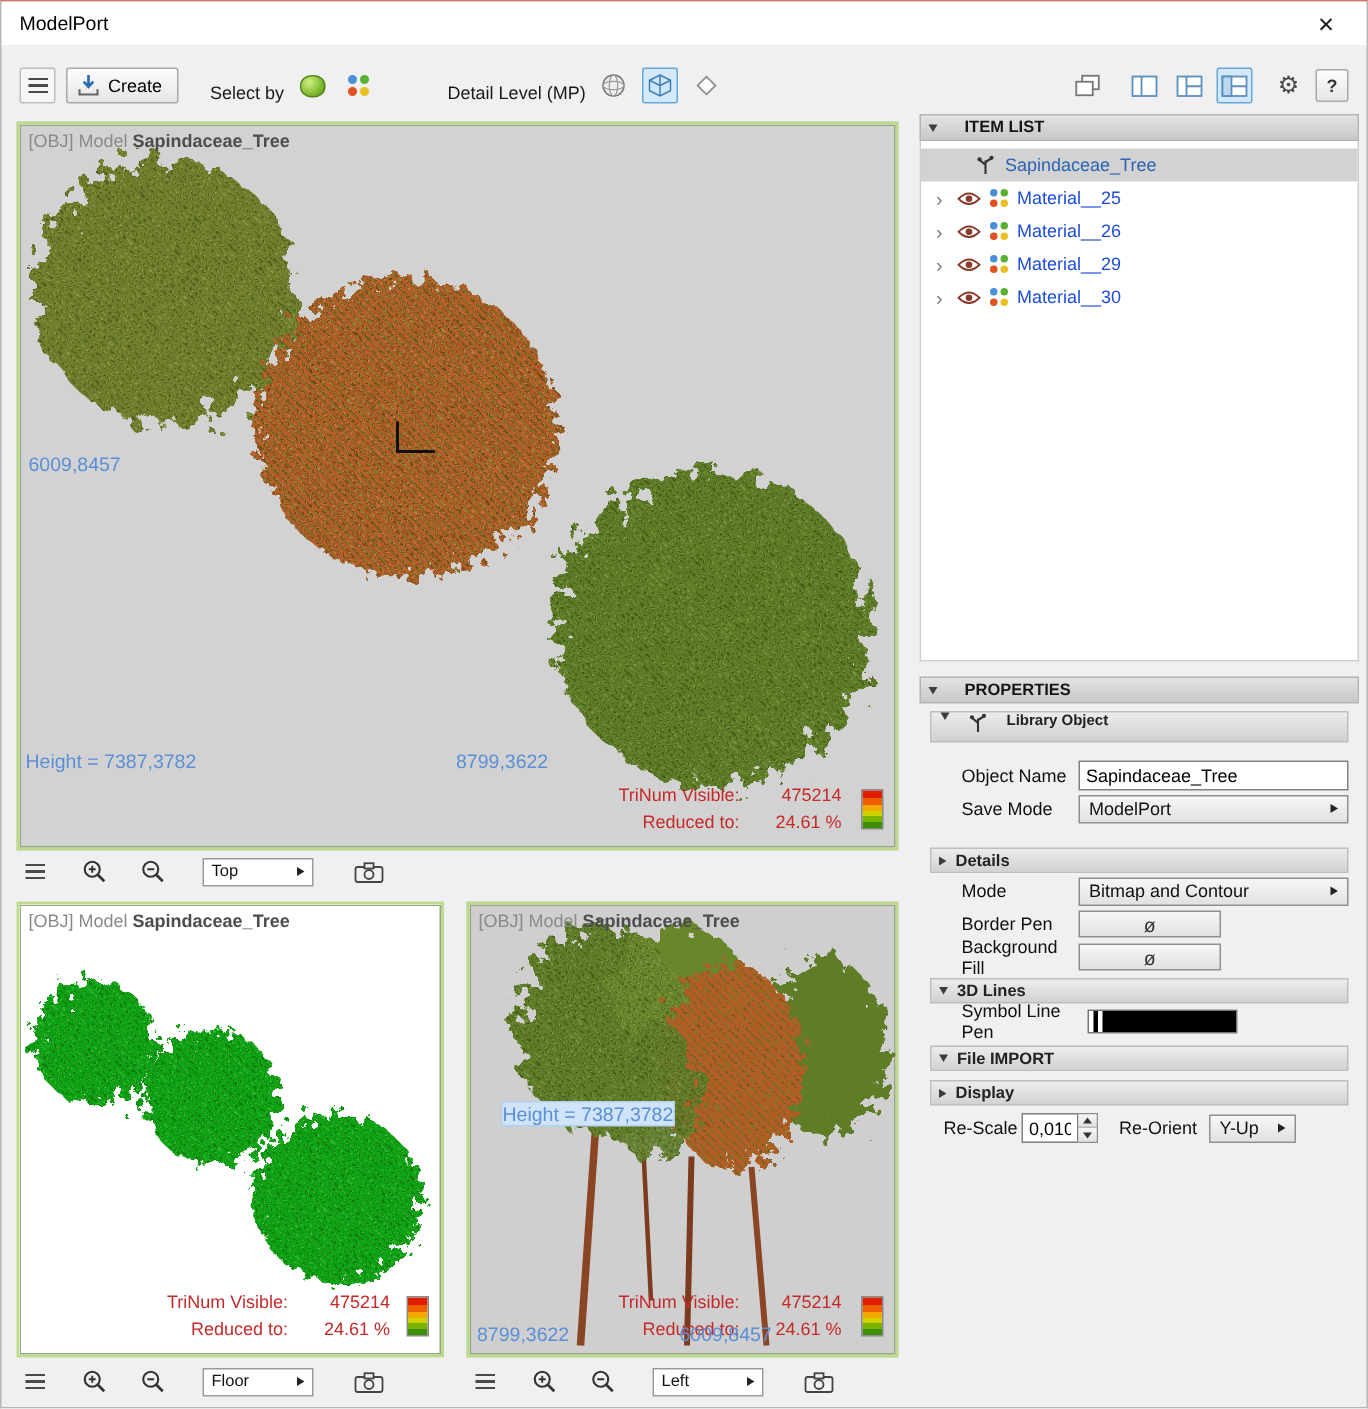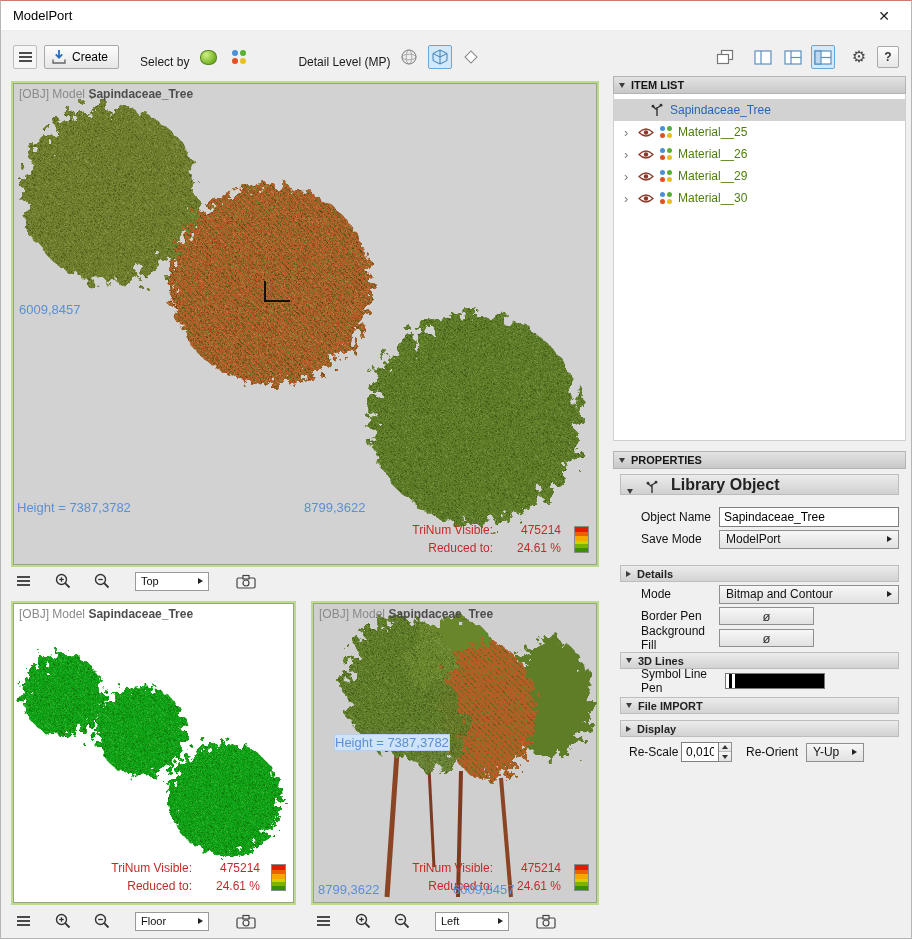--- a/index.html
+++ b/index.html
@@ -57,7 +57,7 @@
 
 
 .panel{position:absolute;left:612px;top:75px;width:293px;height:858px}
-.phead{height:18px;background:linear-gradient(#e3e3e3,#c8c8c8);border:1px solid #b3b3b3;display:flex;align-items:center;gap:6px;padding:0 5px;font-size:11px;font-weight:700;color:#161616}
+.phead{height:18px;background:linear-gradient(#e3e3e3,#c8c8c8);border:1px solid #b3b3b3;display:flex;align-items:center;gap:18px;padding:0 5px;font-size:11px;font-weight:700;color:#161616}
 .itemlist{background:#fff;border:1px solid #cfcfcf;border-top:none;height:347px;padding-top:5px}
 .li-row{height:22px;display:flex;align-items:center;font-size:12px;gap:6px}
 .li-row.sel{background:#d2d2d2;color:#2b64b4;padding-left:36px}

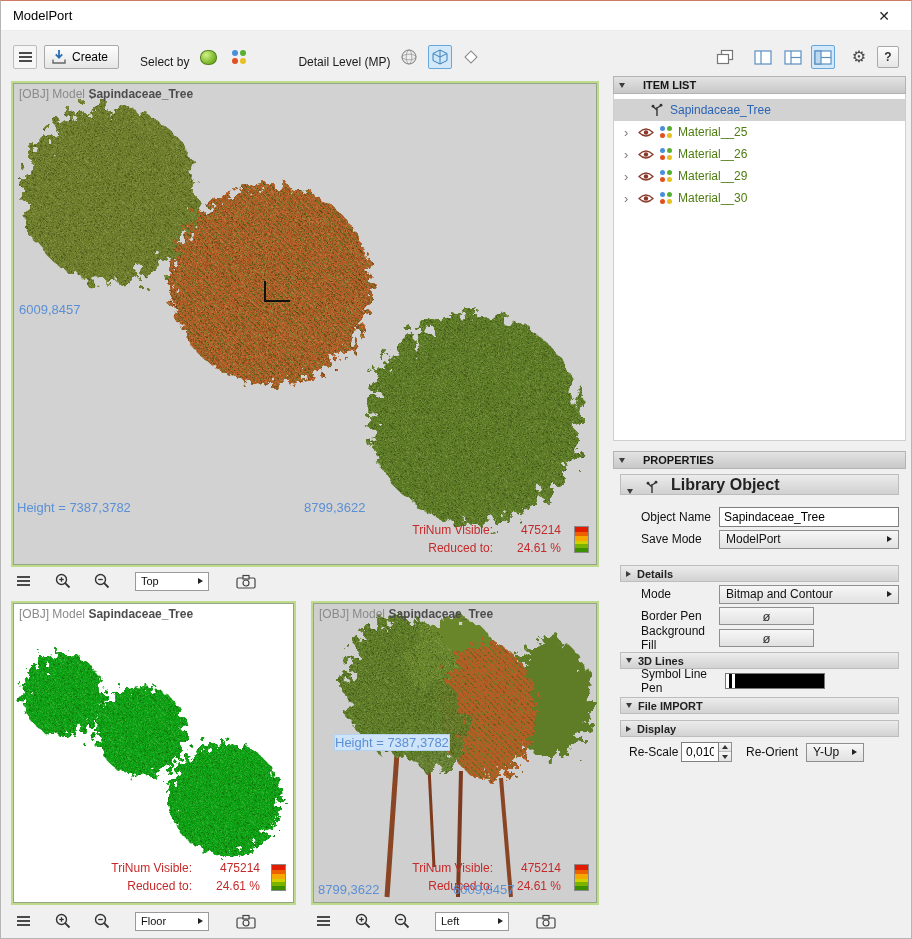--- a/index.html
+++ b/index.html
@@ -63,7 +63,7 @@
 .li-row.sel{background:#d2d2d2;color:#2b64b4;padding-left:36px}
 .li-mat{padding-left:10px}
 .chev{color:#7a7a7a;font-size:13px;width:8px}
-.matlbl{color:#4d7c0f}
+.matlbl{color:#1d4ed8}
 .dots-s{position:relative;width:12px;height:12px;flex:none}
 .dots-s i{position:absolute;width:5px;height:5px;border-radius:50%}
 .dots-s i:nth-child(1){left:0;top:0;background:#4a90d9}

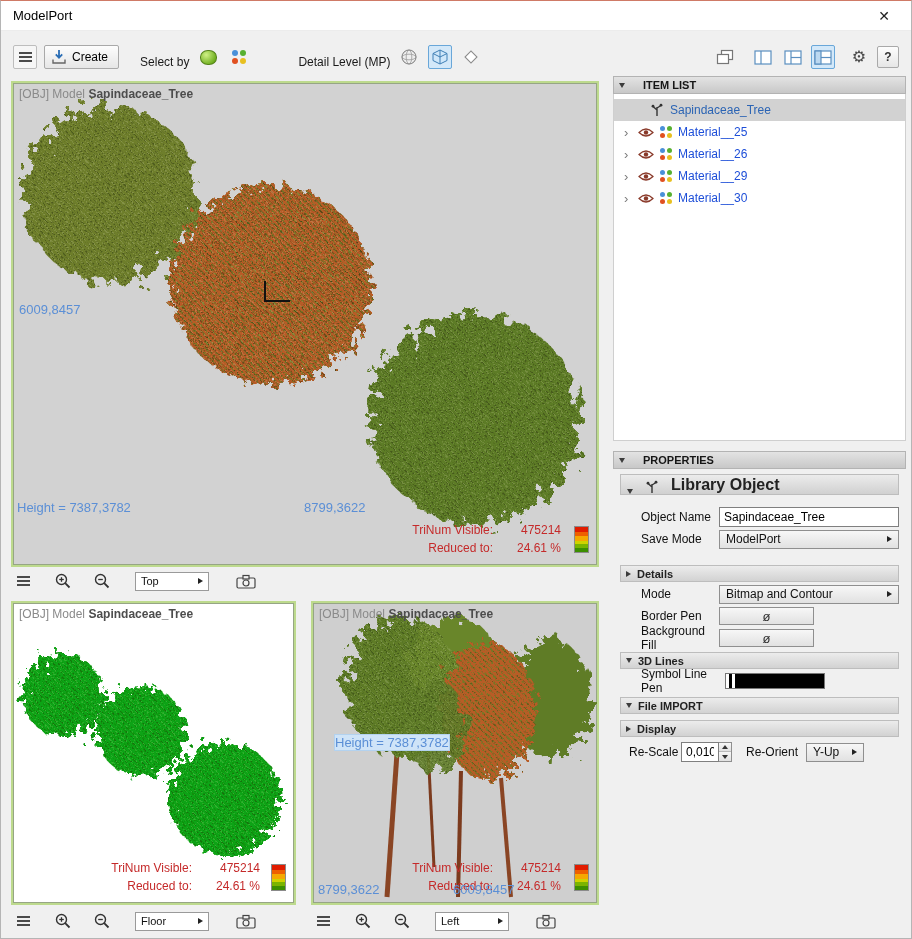--- a/index.html
+++ b/index.html
@@ -70,7 +70,7 @@
 .dots-s i:nth-child(2){right:0;top:0;background:#58b030}
 .dots-s i:nth-child(3){left:0;bottom:0;background:#e05020}
 .dots-s i:nth-child(4){right:0;bottom:0;background:#e8c020}
-.libbar{height:21px;margin:5px 7px 0 7px;background:linear-gradient(#ececec,#d0d0d0);border:1px solid #bdbdbd;display:flex;align-items:flex-end;gap:12px;padding:0 6px;font-size:16px;font-weight:700;color:#222}
+.libbar{height:21px;margin:5px 7px 0 7px;background:linear-gradient(#ececec,#d0d0d0);border:1px solid #bdbdbd;display:flex;align-items:flex-start;gap:12px;padding:0 6px;font-size:10px;font-weight:700;color:#222}
 .secbar{height:17px;margin:4px 7px 0 7px;background:linear-gradient(#ececec,#d2d2d2);border:1px solid #bdbdbd;display:flex;align-items:center;gap:6px;padding:0 5px;font-size:11px;font-weight:700;color:#222}
 .prow{display:flex;align-items:center;height:20px;margin:2px 7px 0 0;font-size:12px;color:#111}
 .prow .lbl{margin-left:28px;width:78px;flex:none}

